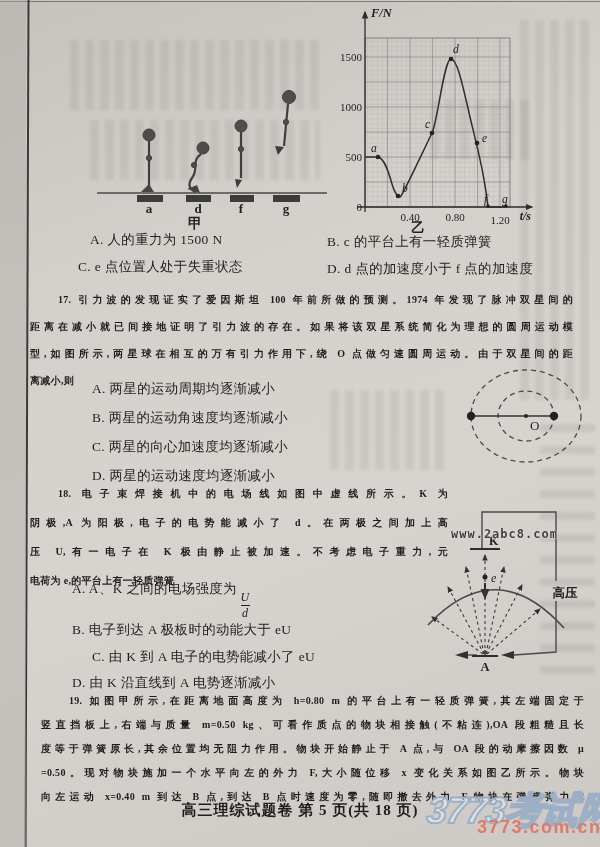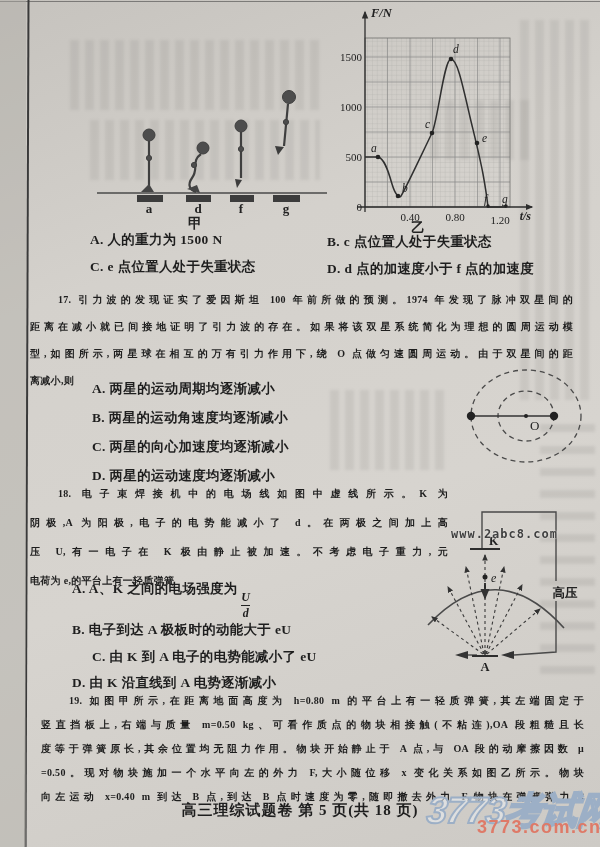--- a/index.html
+++ b/index.html
@@ -10,7 +10,7 @@
     color:#1e1e1e;
   }
   .abs{position:absolute;}
-  .txt{font-size:13.4px;font-weight:700;letter-spacing:.4px;white-space:nowrap;}
+  .txt{font-size:13.4px;font-weight:400;letter-spacing:.4px;white-space:nowrap;}
   .para{font-size:10px;font-weight:600;letter-spacing:.3px;
         text-align:justify;text-justify:inter-character;}
   .para .pline{text-align:justify;text-align-last:justify;}

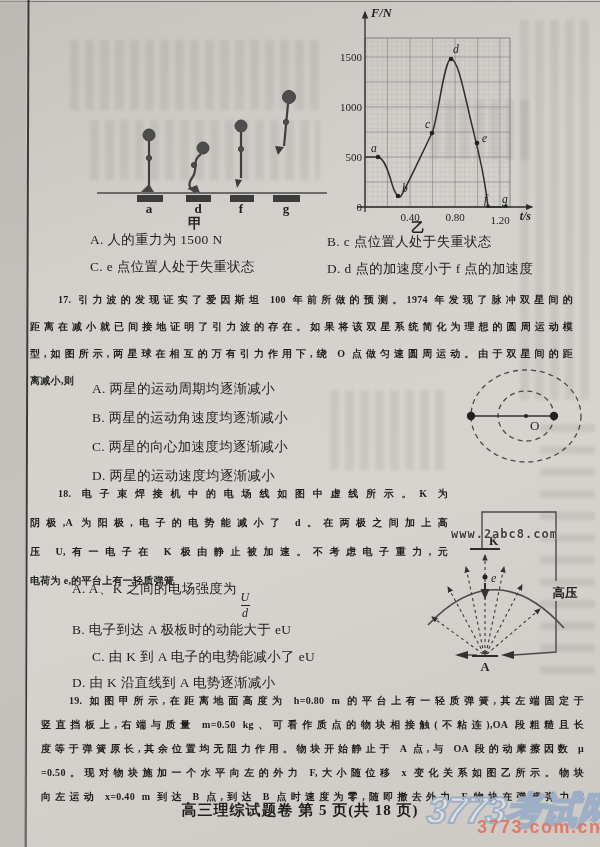--- a/index.html
+++ b/index.html
@@ -148,7 +148,7 @@
 </svg>
 
 <div class="abs txt" style="left:90px;top:231px;">A. 人的重力为 1500 N</div>
-<div class="abs txt" style="left:327px;top:233px;">B. c 点位置人处于失重状态</div>
+<div class="abs txt" style="left:327px;top:233px;">B. c 的平台上有一轻质弹簧</div>
 <div class="abs txt" style="left:90px;top:258px;">C. e 点位置人处于失重状态</div>
 <div class="abs txt" style="left:327px;top:260px;">D. d 点的加速度小于 f 点的加速度</div>
 

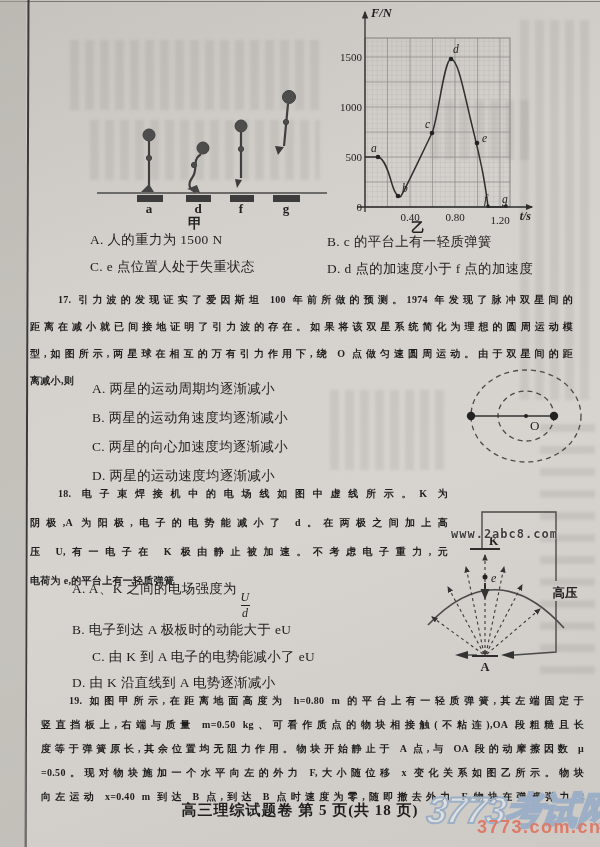--- a/index.html
+++ b/index.html
@@ -149,7 +149,7 @@
 
 <div class="abs txt" style="left:90px;top:231px;">A. 人的重力为 1500 N</div>
 <div class="abs txt" style="left:327px;top:233px;">B. c 的平台上有一轻质弹簧</div>
-<div class="abs txt" style="left:90px;top:258px;">C. e 点位置人处于失重状态</div>
+<div class="abs txt" style="left:78px;top:258px;">C. e 点位置人处于失重状态</div>
 <div class="abs txt" style="left:327px;top:260px;">D. d 点的加速度小于 f 点的加速度</div>
 
 <div class="abs para" style="left:30px;top:286px;width:543px;line-height:27px;">

